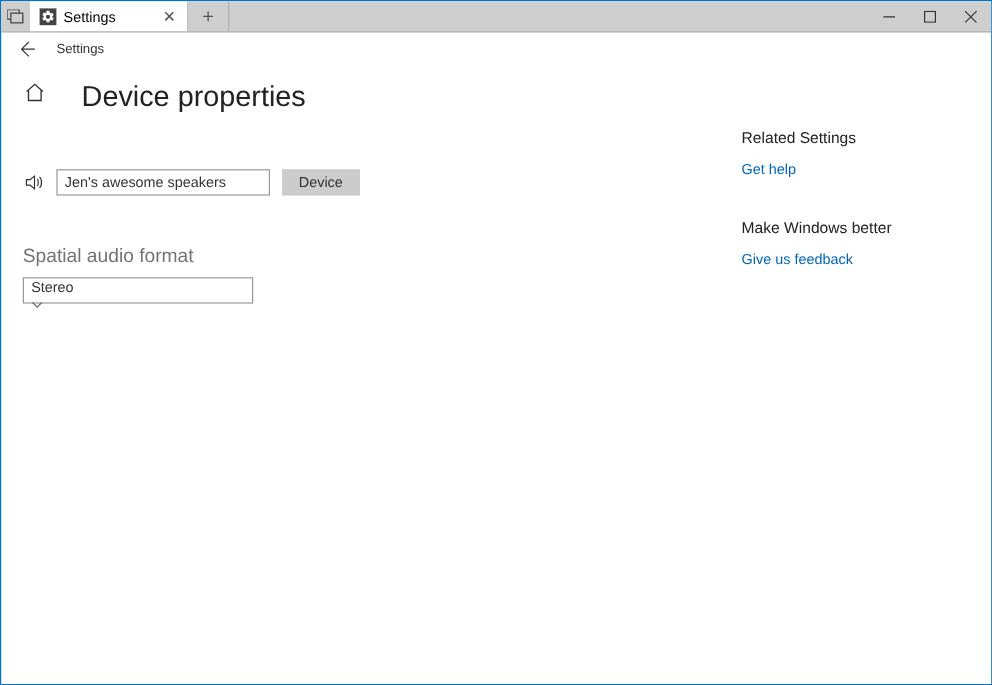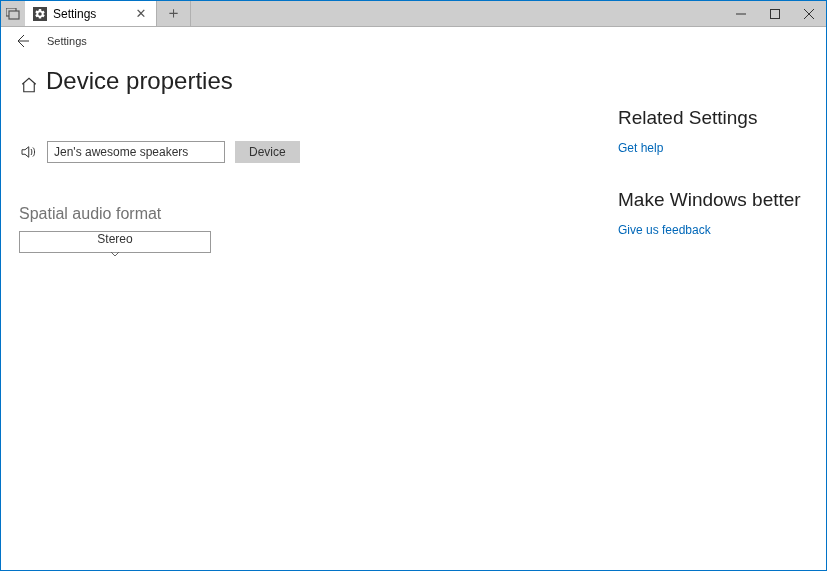--- a/index.html
+++ b/index.html
@@ -117,8 +117,8 @@
 
     .page-heading-row {
       display: flex;
-      align-items: flex-end;
-      gap: 7px;
+      align-items: flex-start;
+      gap: 29px;
       margin-bottom: 46px;
     }
     .home-icon {

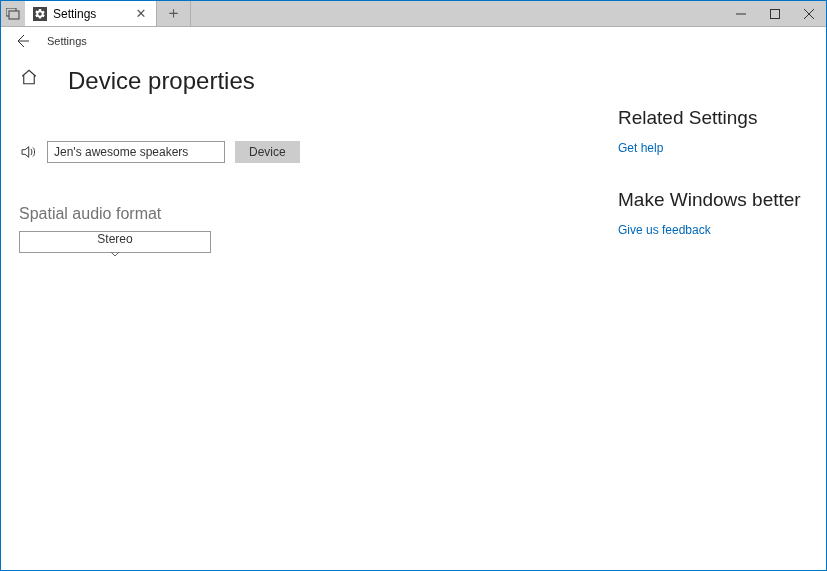--- a/index.html
+++ b/index.html
@@ -197,7 +197,7 @@
     }
 
     .side-heading {
-      font-size: 19px;
+      font-size: 13px;
       color: #222;
       margin-bottom: 12px;
     }

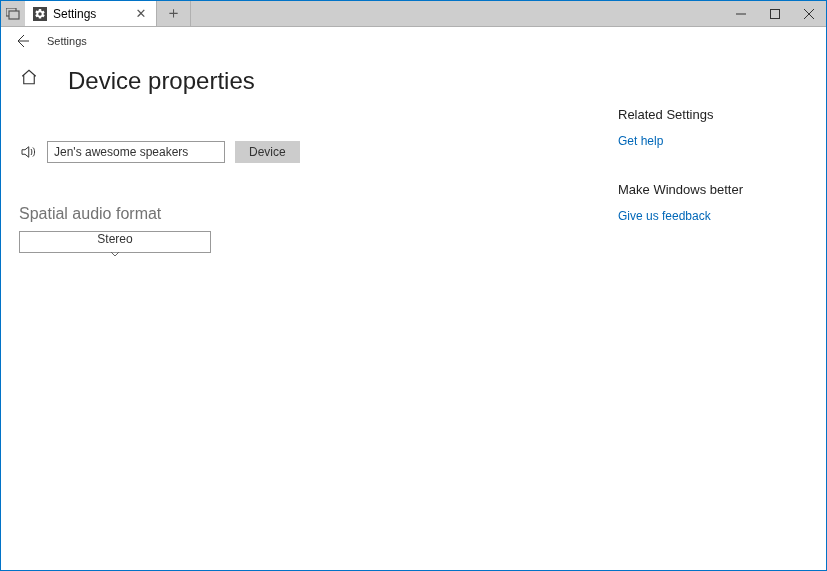--- a/index.html
+++ b/index.html
@@ -184,7 +184,7 @@
       height: 22px;
       border: 1px solid #999;
       display: flex;
-      align-items: center;
+      align-items: flex-start;
       justify-content: space-between;
       padding: 0 6px;
       font-size: 12px;

